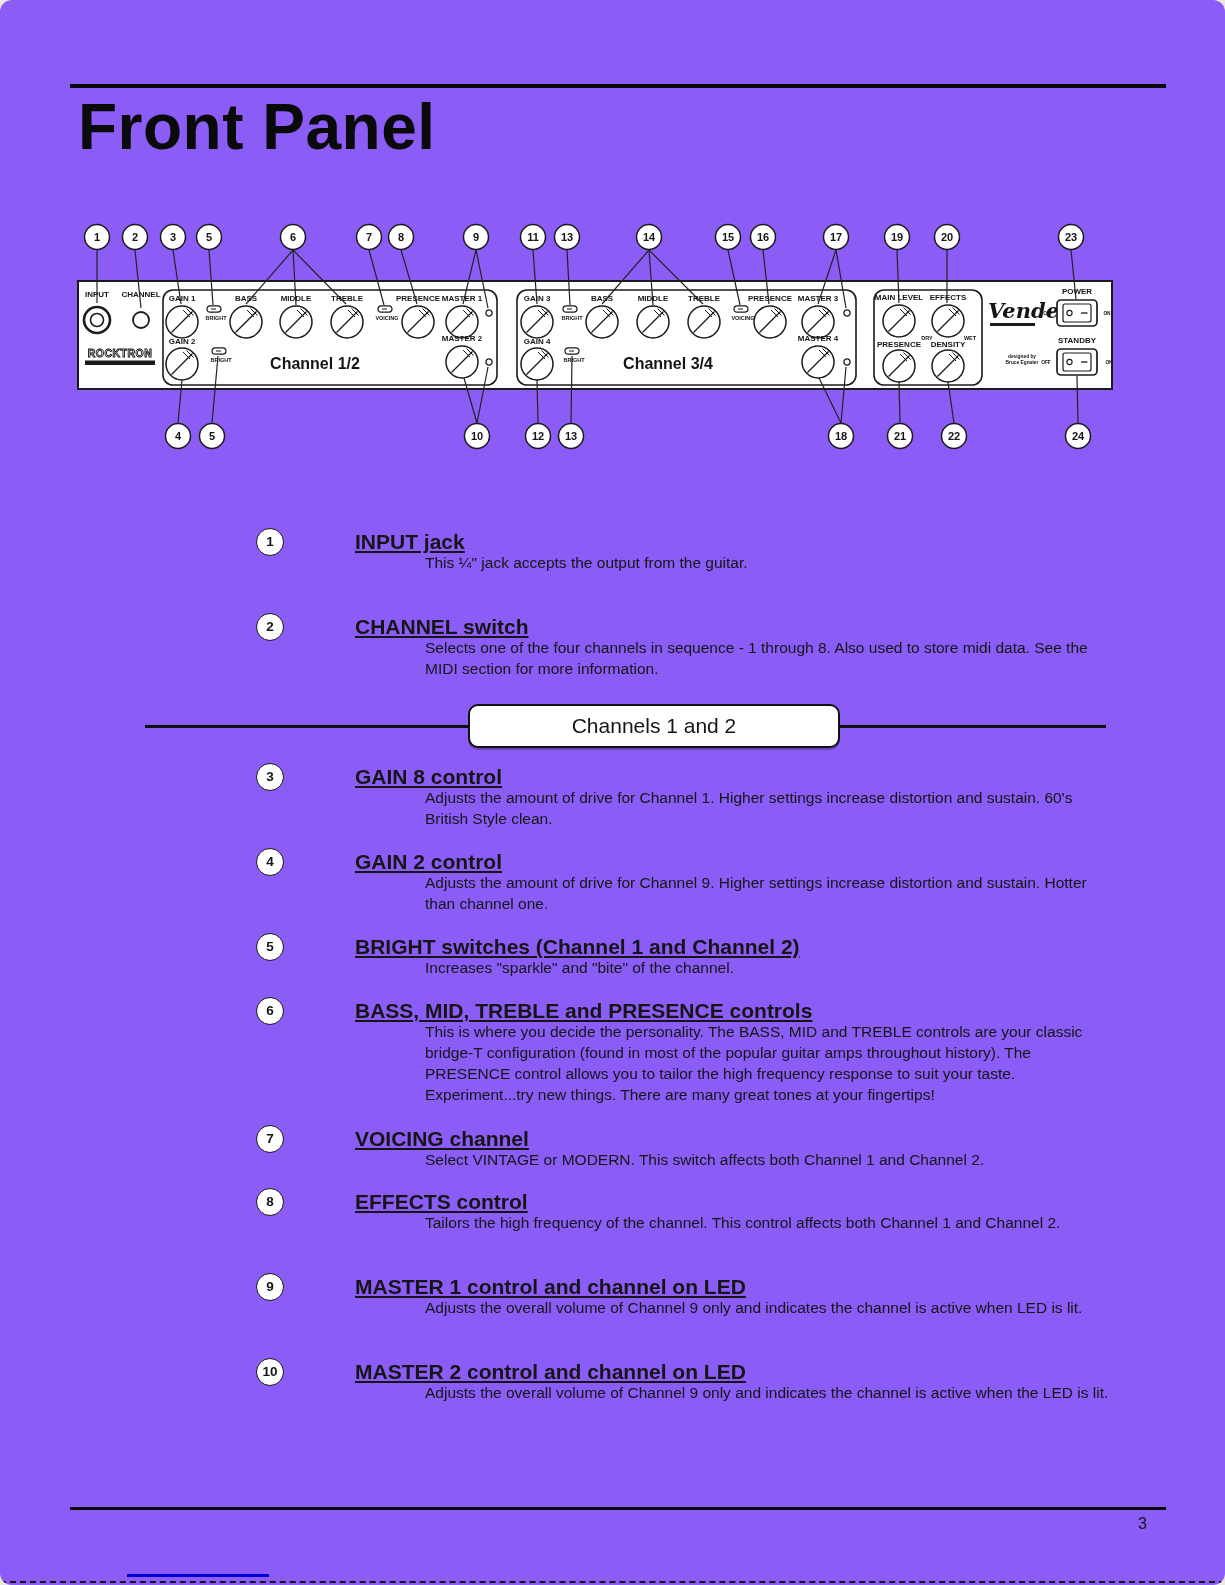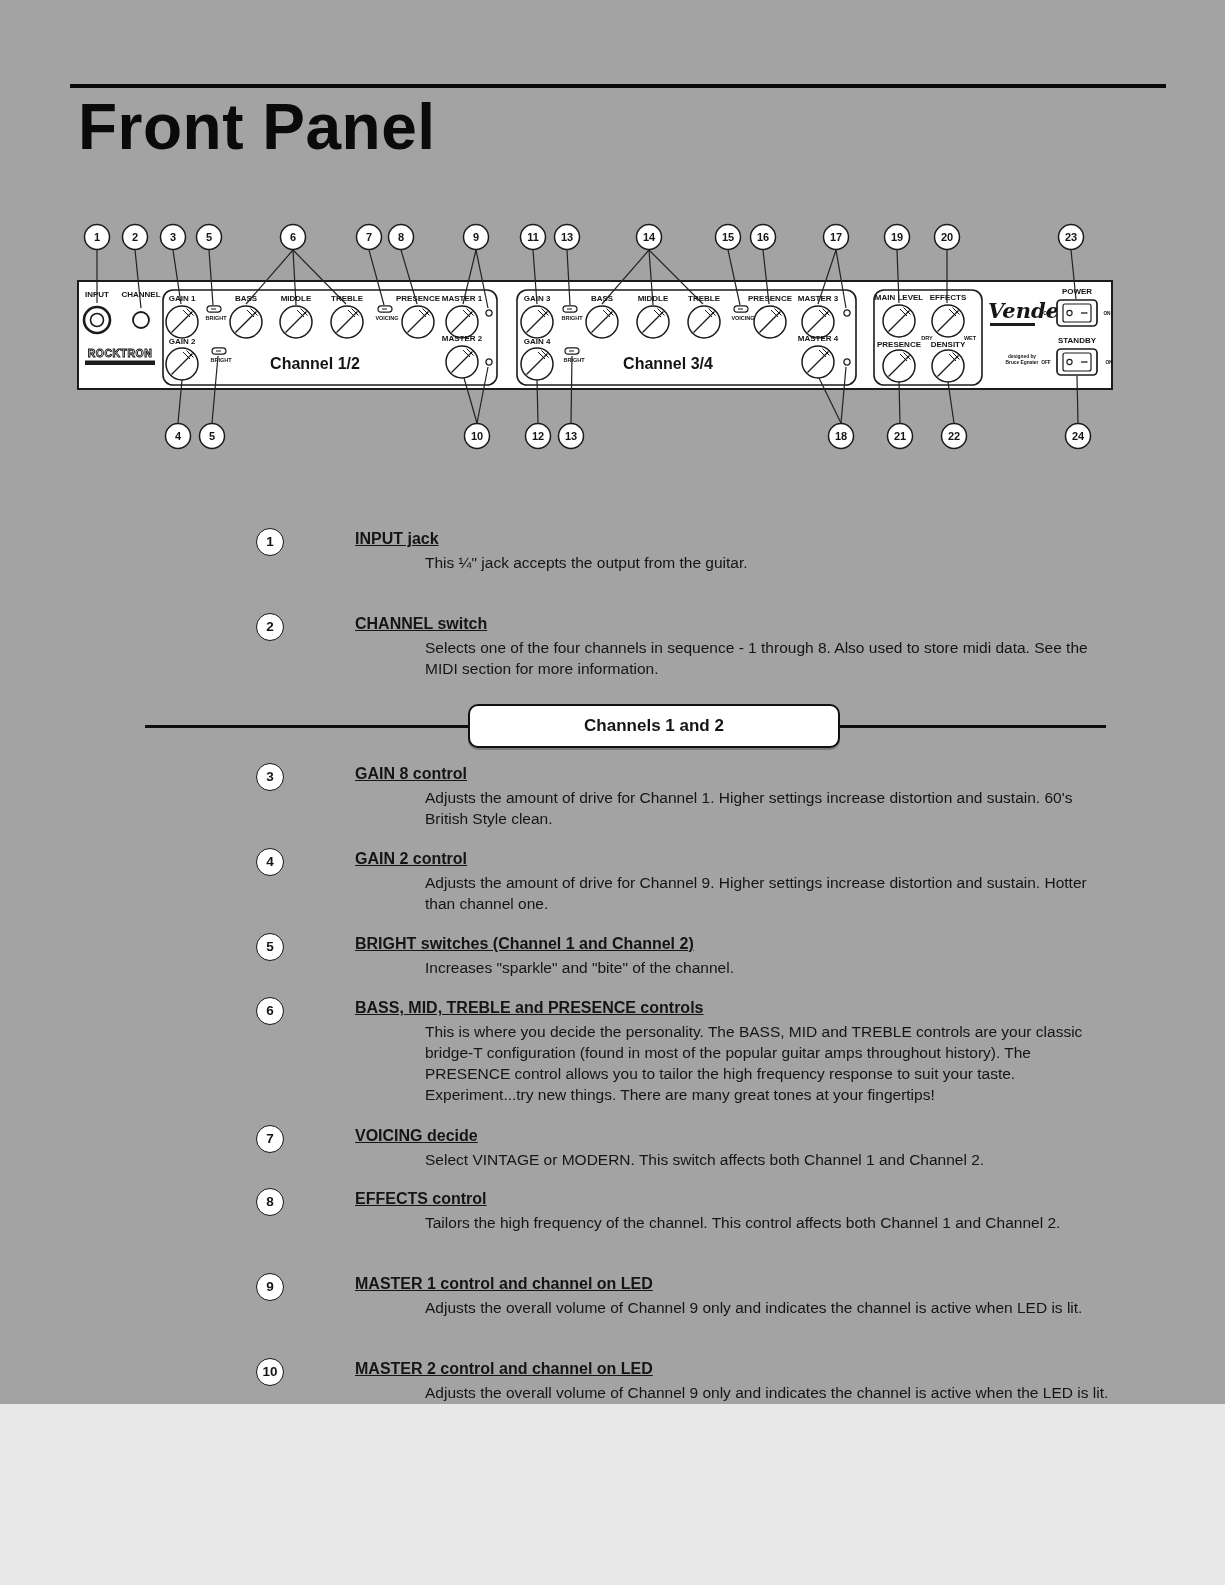--- a/index.html
+++ b/index.html
@@ -3,8 +3,8 @@
 <meta charset="utf-8">
 <style>
   html,body{margin:0;padding:0;background:#e8e8e8;}
-  .page{position:relative;width:1225px;height:1404px;background:#a3a3a3;margin:0 auto;
-        font-family:"Liberation Sans",sans-serif;color:#151515;overflow:hidden;}
+  .page{position:relative;width:1225px;height:1585px;background:#8b5cf6;margin:0 auto;
+        font-family:"Liberation Sans",sans-serif;color:#151515;overflow:hidden;border-radius:12px;}
   .top-rule{position:absolute;left:70px;top:84px;width:1096px;height:4px;background:#0a0a0a;}
   .title{position:absolute;left:78px;top:90px;font-size:64px;font-weight:bold;letter-spacing:0.5px;color:#0a0a0a;}
   .diagram-svg{position:absolute;left:0;top:215px;width:1225px;height:262px;}

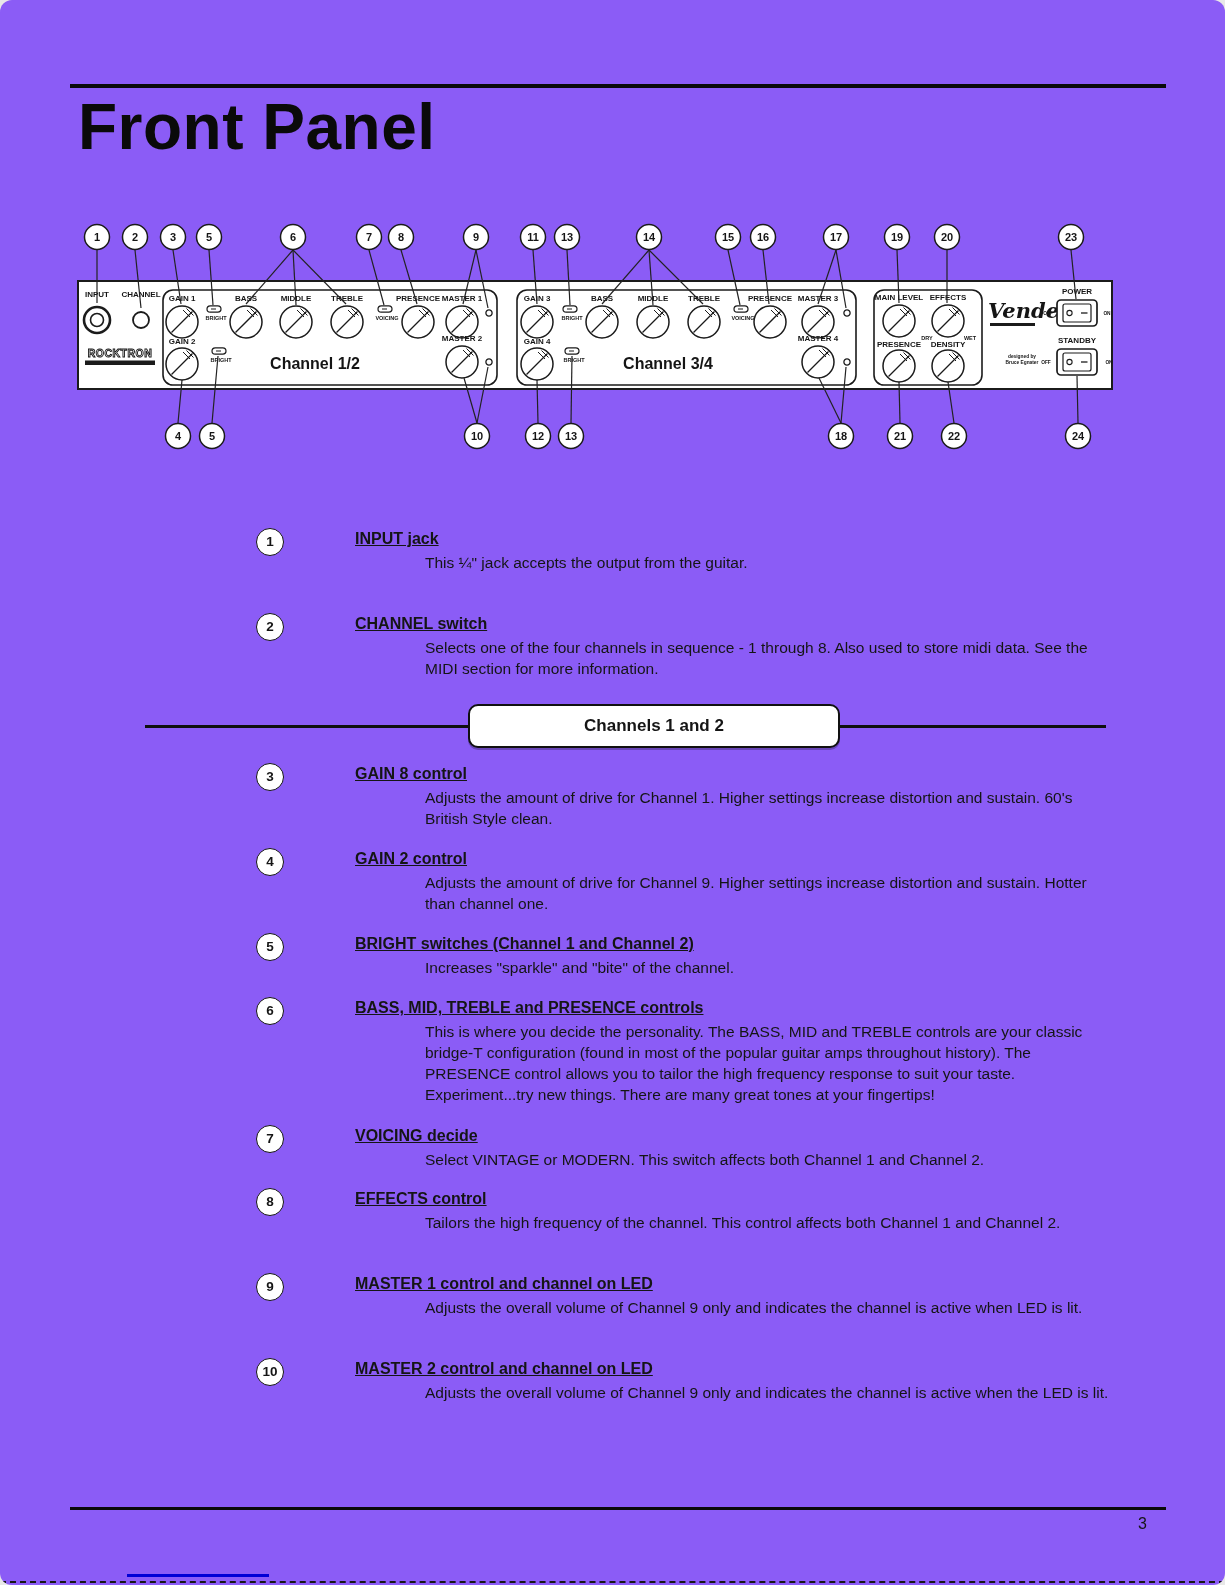--- a/index.html
+++ b/index.html
@@ -21,7 +21,7 @@
   .item{position:absolute;left:0;width:1225px;}
   .num-circle{position:absolute;left:256px;top:-2px;width:26px;height:26px;border:1.7px solid #151515;
               border-radius:50%;text-align:center;line-height:26px;font-weight:bold;font-size:13.5px;background:#fff;}
-  .heading{position:absolute;left:355px;top:0;font-size:16px;font-weight:bold;text-decoration:underline;white-space:nowrap;}
+  .heading{position:absolute;left:355px;top:0;font-size:21px;font-weight:bold;text-decoration:underline;white-space:nowrap;}
   .body{position:absolute;left:425px;top:22px;width:685px;font-size:15.5px;line-height:21px;}
 
   .sect-line-left{position:absolute;left:145px;top:725px;width:325px;height:3px;background:#0f0f0f;}

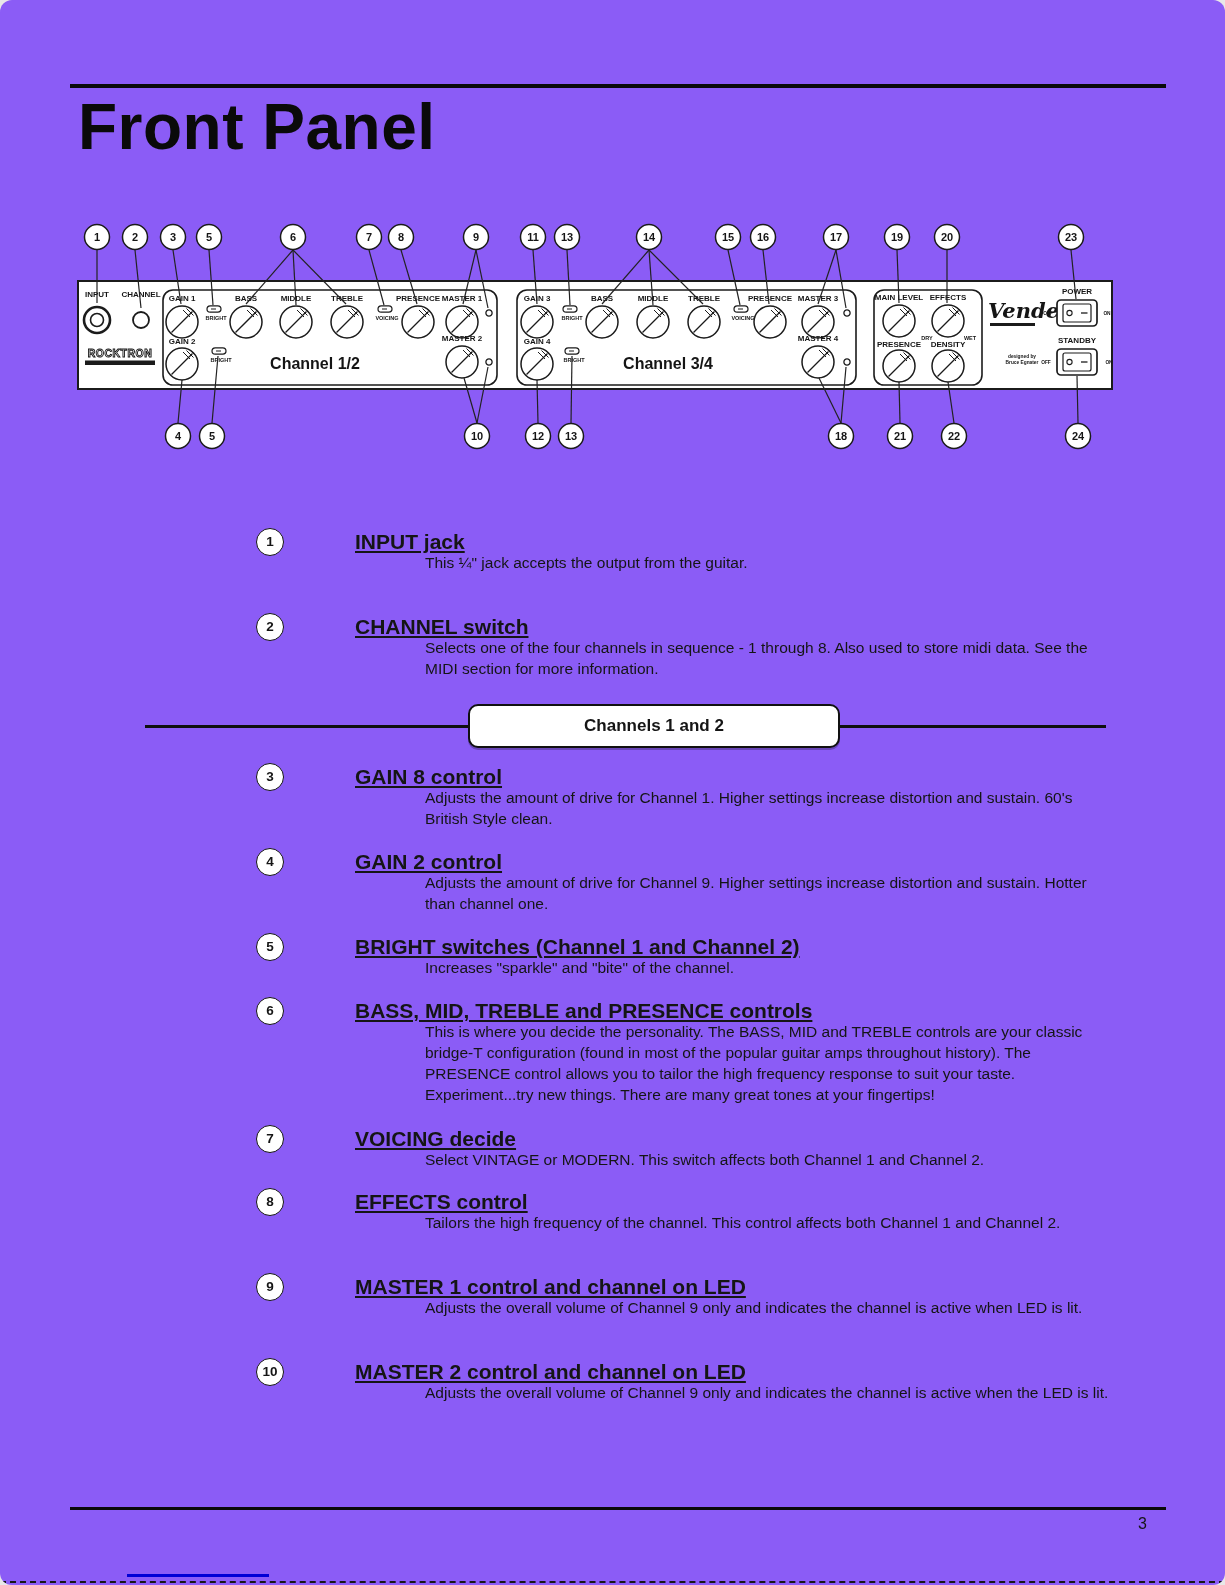--- a/index.html
+++ b/index.html
@@ -27,8 +27,8 @@
   .sect-line-left{position:absolute;left:145px;top:725px;width:325px;height:3px;background:#0f0f0f;}
   .sect-line-right{position:absolute;left:834px;top:725px;width:272px;height:3px;background:#0f0f0f;}
   .sect-box{position:absolute;left:468px;top:704px;width:368px;height:40px;border:2.5px solid #111;
-            border-radius:10px;background:#fff;text-align:center;line-height:40px;font-weight:bold;
-            font-size:17px;box-shadow:0 2px 0 rgba(0,0,0,0.25);}
+            border-radius:10px;background:#fff;text-align:center;line-height:40px;font-weight:normal;
+            font-size:21px;box-shadow:0 2px 0 rgba(0,0,0,0.25);}
   .bottom-rule{position:absolute;left:70px;top:1507px;width:1096px;height:3px;background:#0a0a0a;}
   .pagenum{position:absolute;left:1138px;top:1515px;font-size:16px;}
   .blue-line{position:absolute;left:127px;top:1574px;width:142px;height:2.5px;background:#0000d6;}

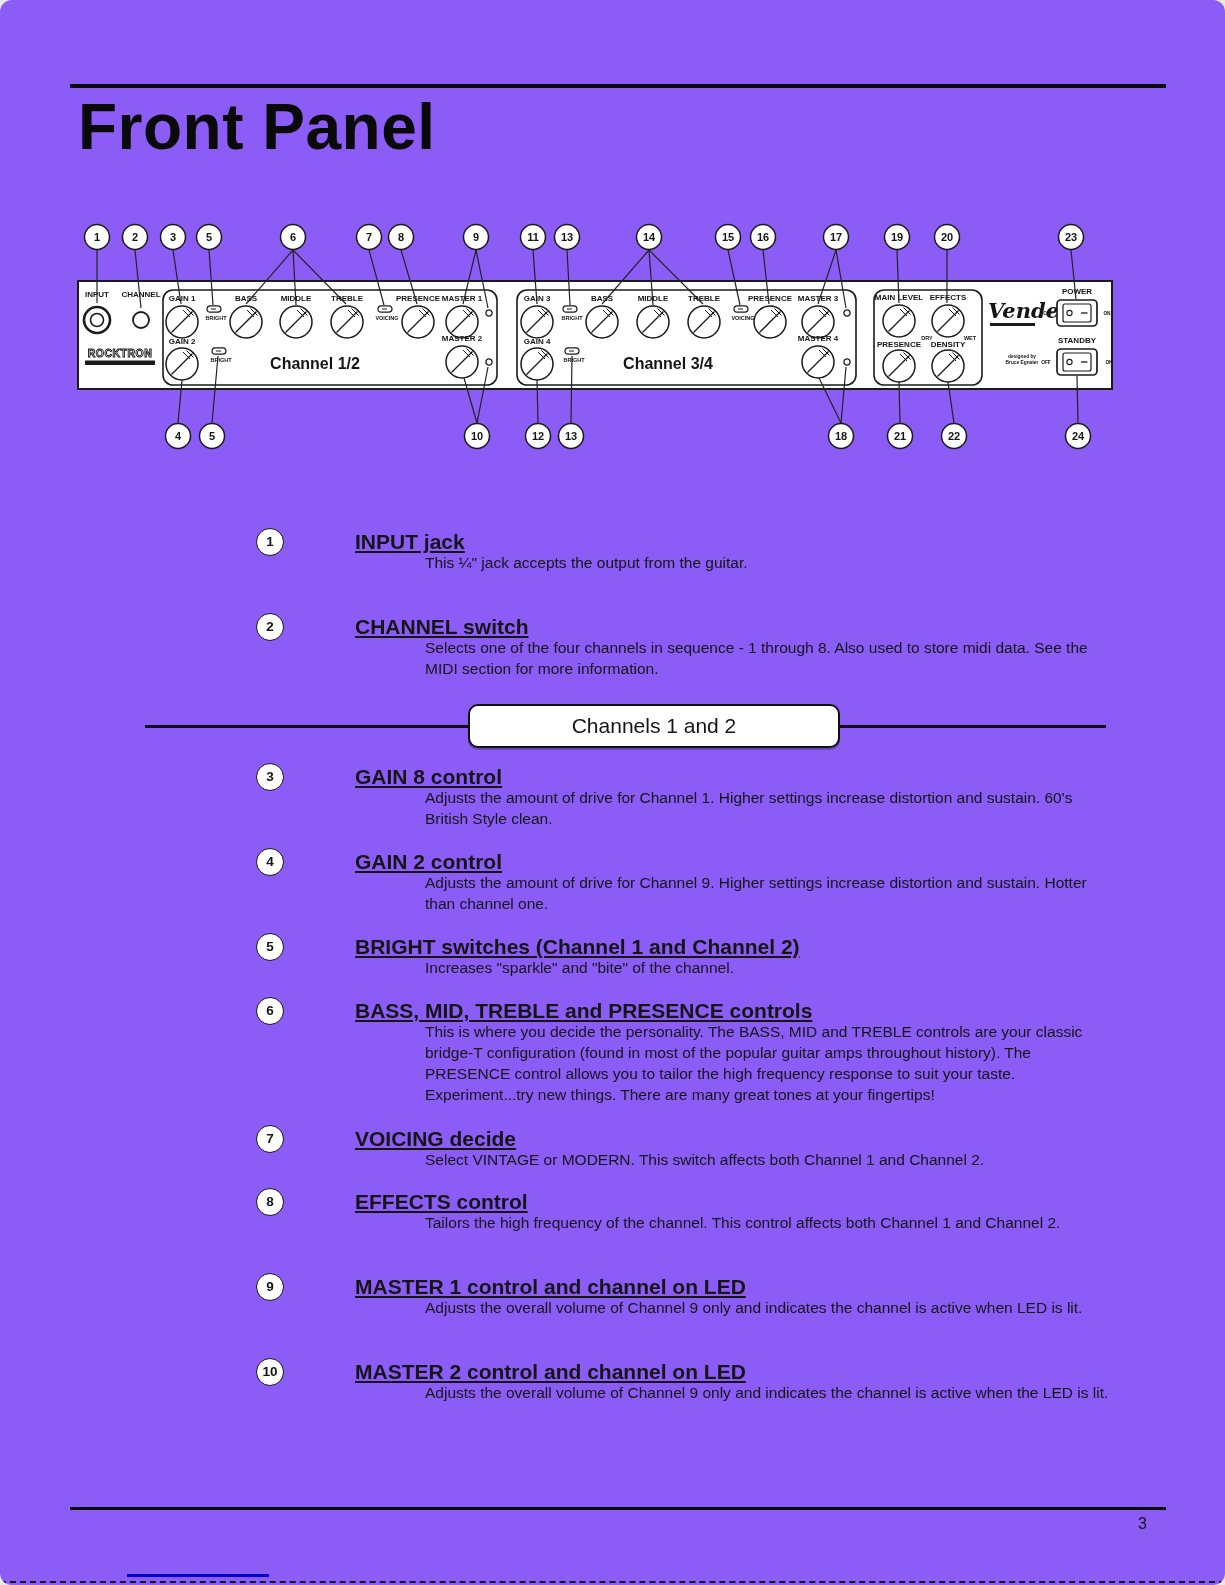--- a/index.html
+++ b/index.html
@@ -352,7 +352,7 @@
 
   <div class="item" style="top:1127px">
     <div class="num-circle">7</div>
-    <div class="heading">VOICING decide</div>
+    <div class="heading">VOICING channel</div>
     <div class="body">Select VINTAGE or MODERN. This switch affects both Channel 1 and Channel 2.</div>
   </div>
 

